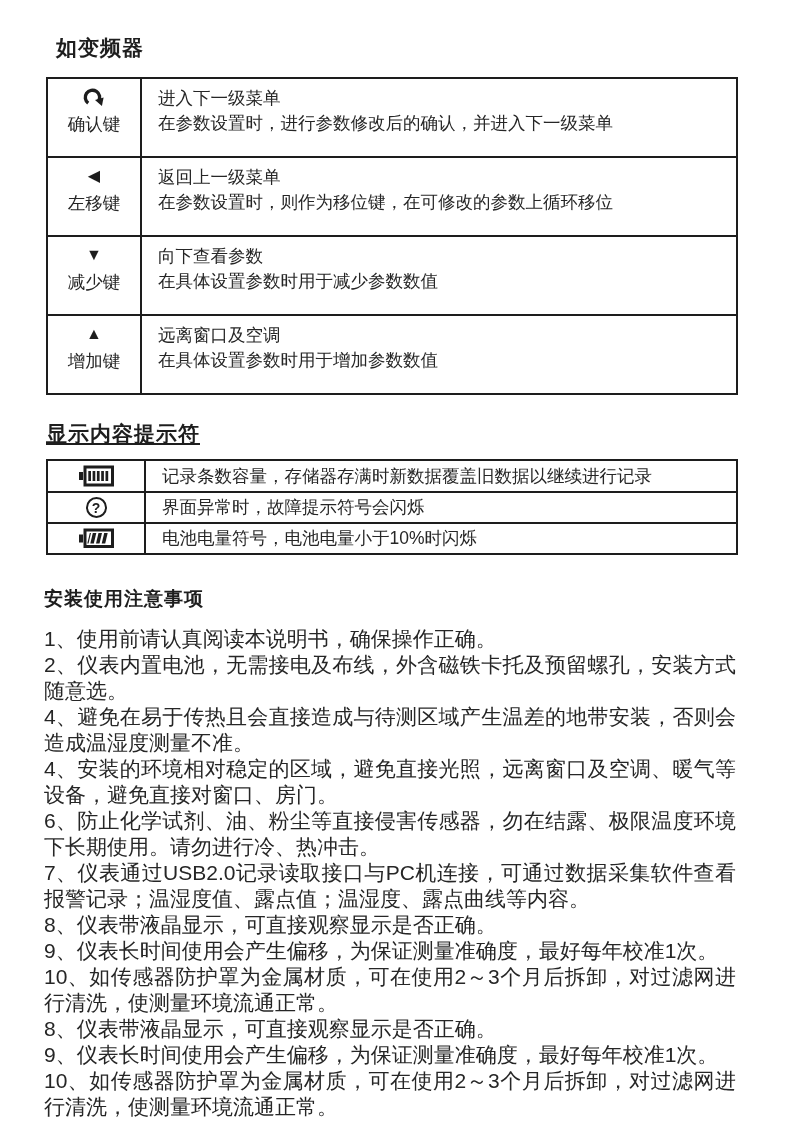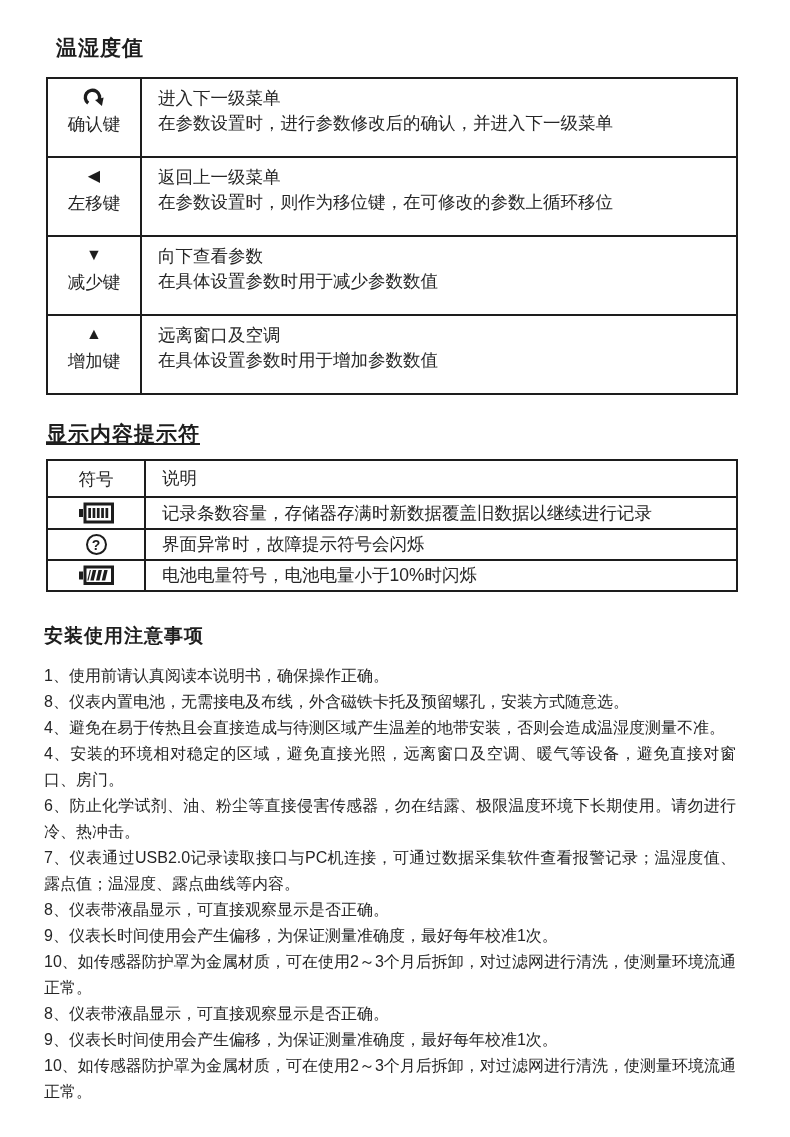--- a/index.html
+++ b/index.html
@@ -123,7 +123,7 @@
 
 <div class="page">
 
-  <div class="sec-title t1">温湿度值</div>
+  <div class="sec-title t1">如变频器</div>
 
   <table class="keys-table">
     <tbody>

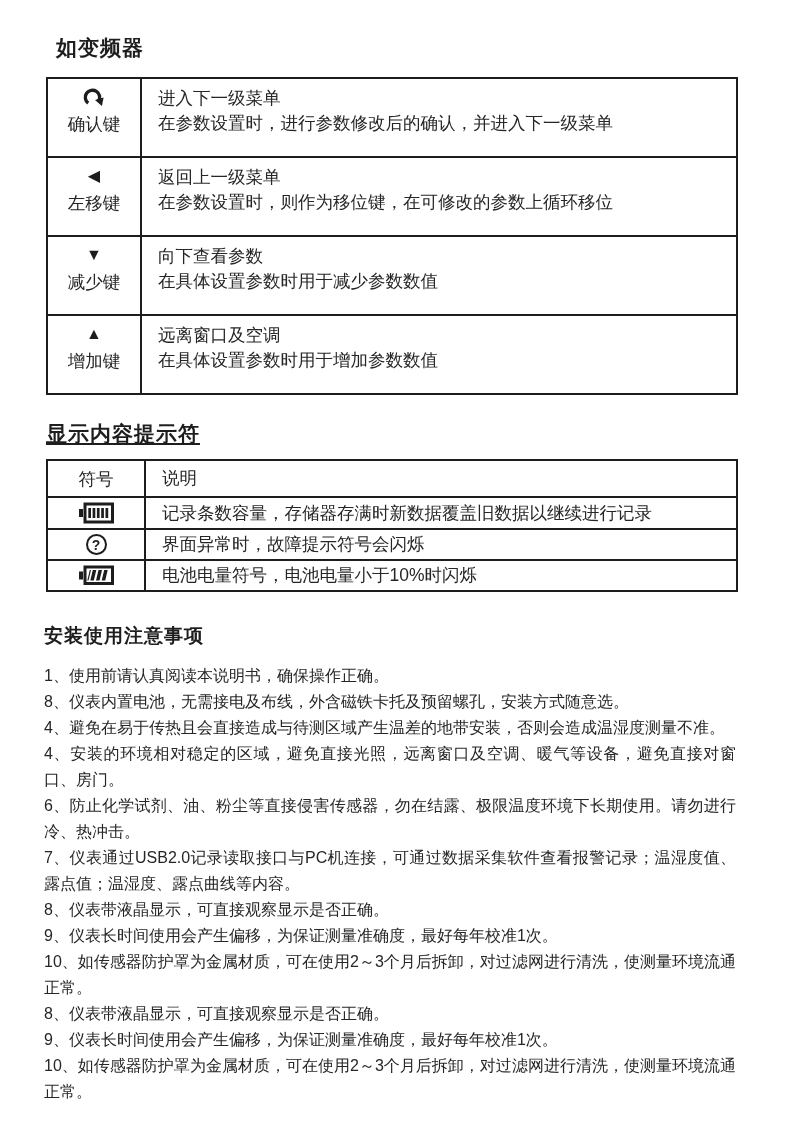--- a/index.html
+++ b/index.html
@@ -182,10 +182,6 @@
 
   <table class="ind-table">
     <tbody>
-      <tr class="ind-header">
-        <td class="sym-cell">符号</td>
-        <td class="ind-desc">说明</td>
-      </tr>
 
       <tr>
         <td class="sym-cell">

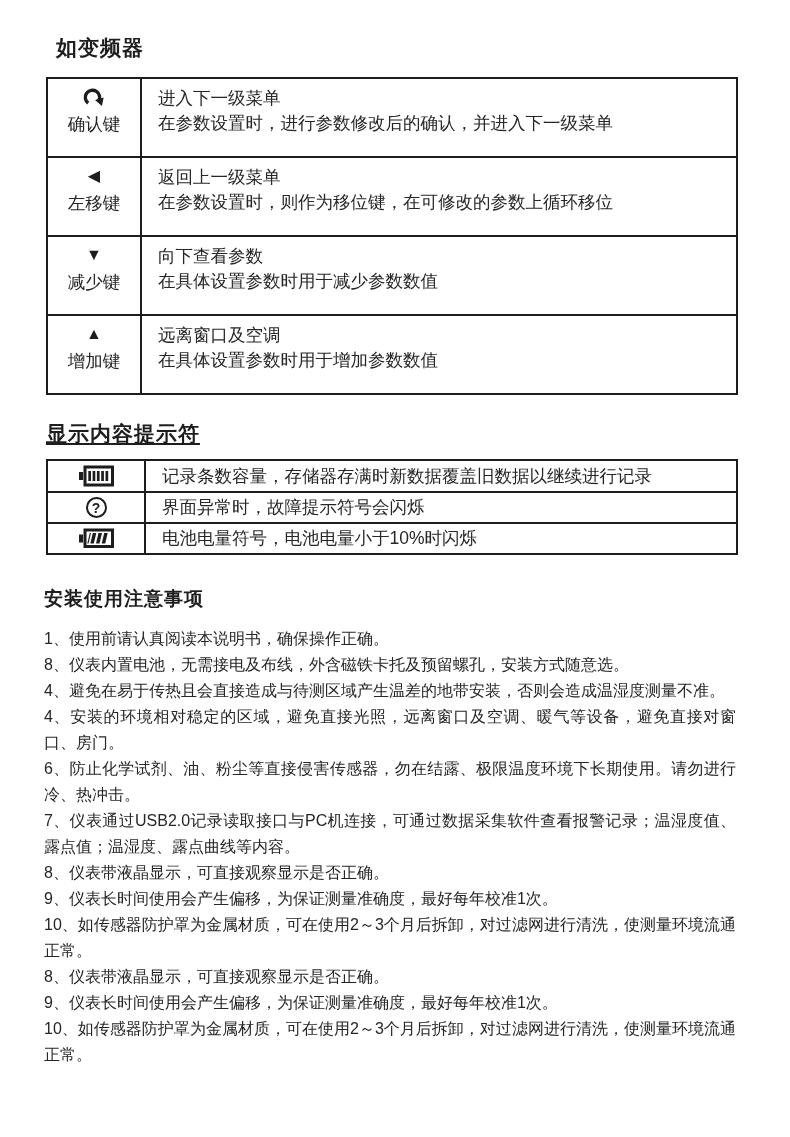--- a/index.html
+++ b/index.html
@@ -112,7 +112,7 @@
   }
   .note {
     margin: 0;
-    font-size: 16px;
+    font-size: 21px;
     line-height: 26px;
     text-align: justify;
     color: #262626;

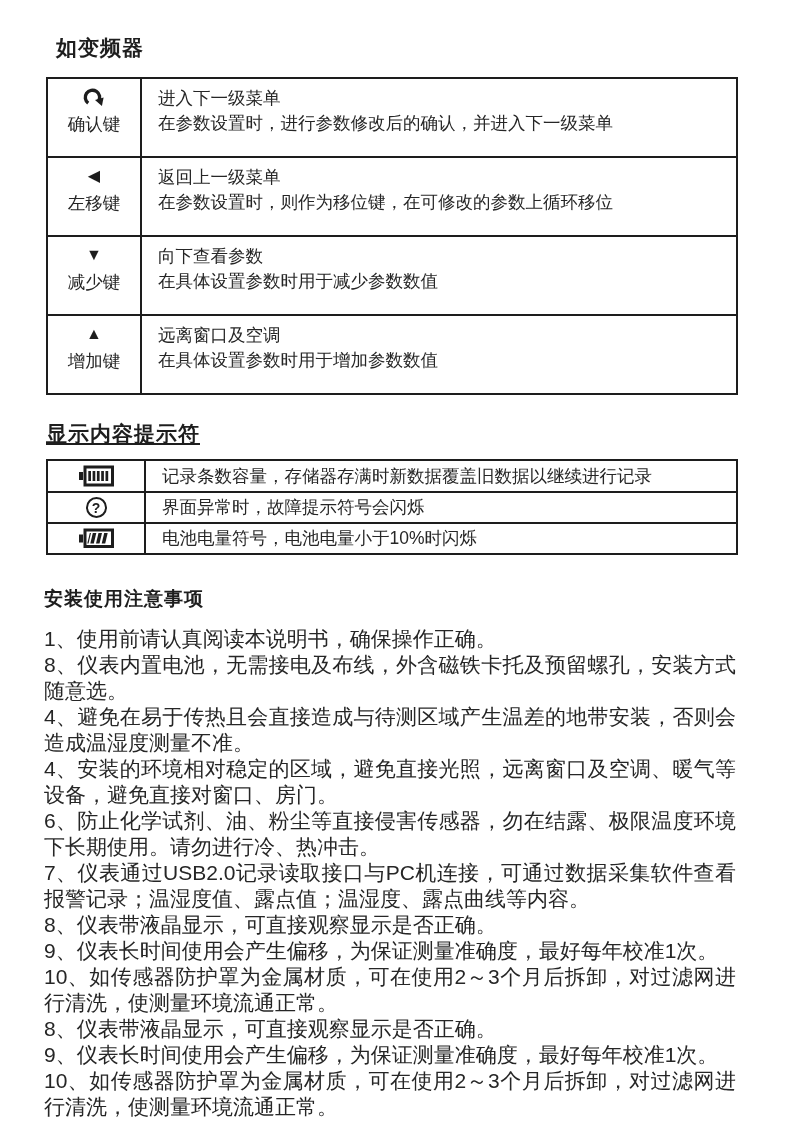--- a/index.html
+++ b/index.html
@@ -229,7 +229,7 @@
 
   <div class="notes">
     <p class="note">1、使用前请认真阅读本说明书，确保操作正确。</p>
-    <p class="note">8、仪表内置电池，无需接电及布线，外含磁铁卡托及预留螺孔，安装方式随意选。</p>
+    <p class="note">2、仪表内置电池，无需接电及布线，外含磁铁卡托及预留螺孔，安装方式随意选。</p>
     <p class="note">4、避免在易于传热且会直接造成与待测区域产生温差的地带安装，否则会造成温湿度测量不准。</p>
     <p class="note">4、安装的环境相对稳定的区域，避免直接光照，远离窗口及空调、暖气等设备，避免直接对窗口、房门。</p>
     <p class="note">6、防止化学试剂、油、粉尘等直接侵害传感器，勿在结露、极限温度环境下长期使用。请勿进行冷、热冲击。</p>

